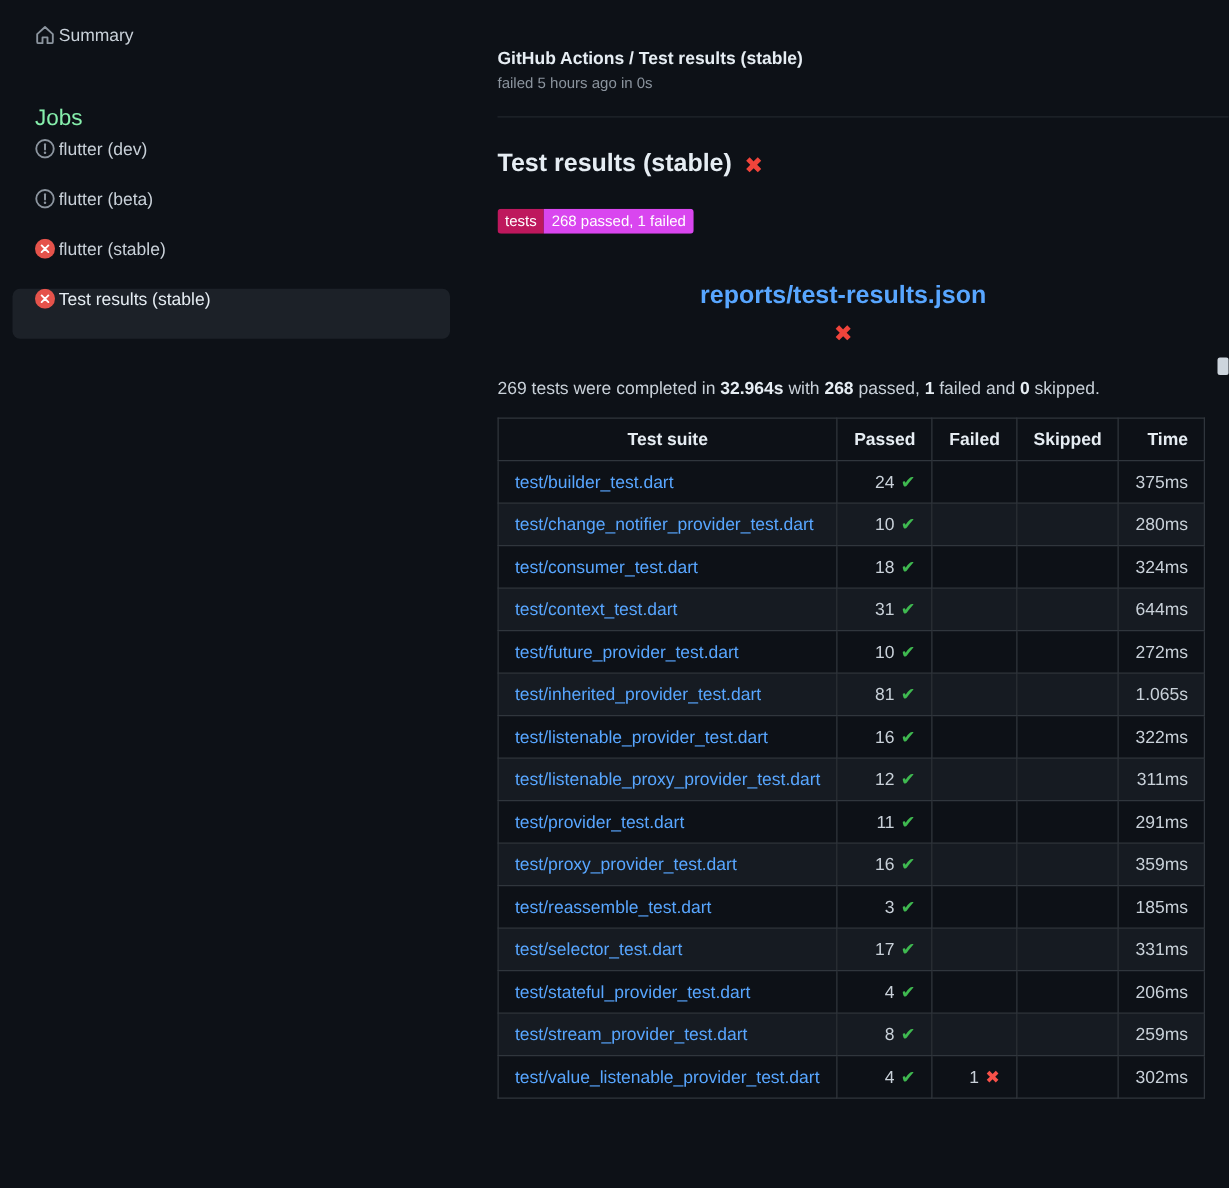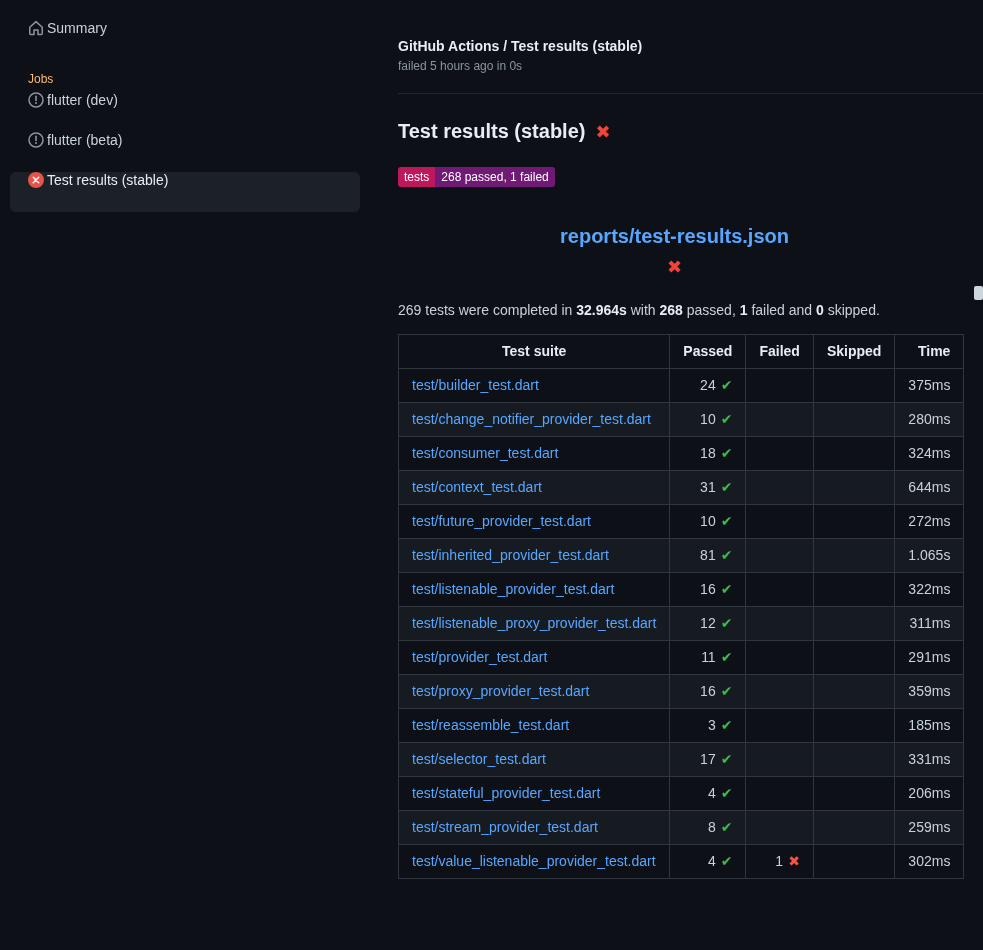--- a/index.html
+++ b/index.html
@@ -44,8 +44,8 @@
   .side-item.job { height: 40px; }
   .side-item.selected { background: #1c2128; color: #e6edf3; }
   .side-section {
-    color: #fdba74; font-size: 12px;
-    margin: 16px 10px 6px; padding-left: 18px;
+    color: #86efac; font-size: 18px;
+    margin: 28px 10px 6px; padding-left: 18px;
   }
 
   

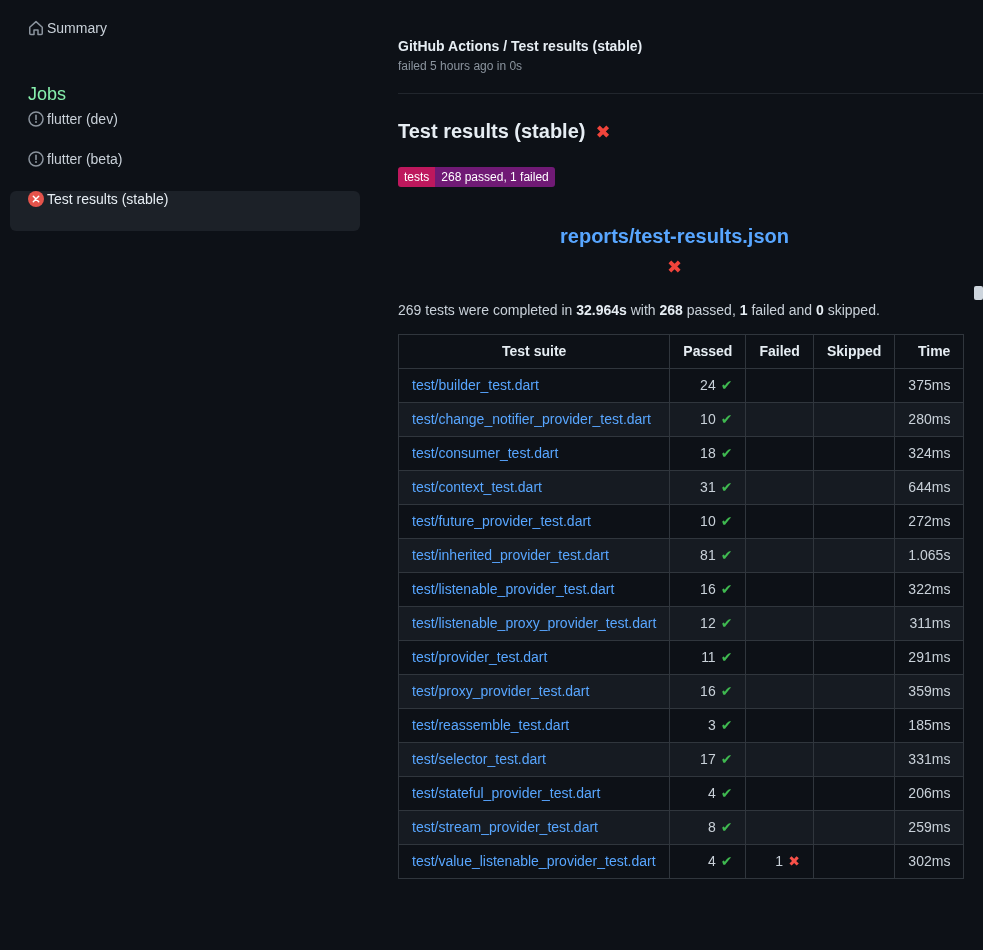--- a/index.html
+++ b/index.html
@@ -67,7 +67,7 @@
     border-radius: 3px; overflow: hidden; white-space: nowrap;
   }
   .badge-label { background: #be185d; padding: 4px 6px; }
-  .badge-value { background: #701a75; padding: 4px 6px; }
+  .badge-value { background: #d946ef; padding: 4px 6px; }
 
   .summary { margin: 26px 0 0; color: #c9d1d9; }
   .summary b { color: #e6edf3; }

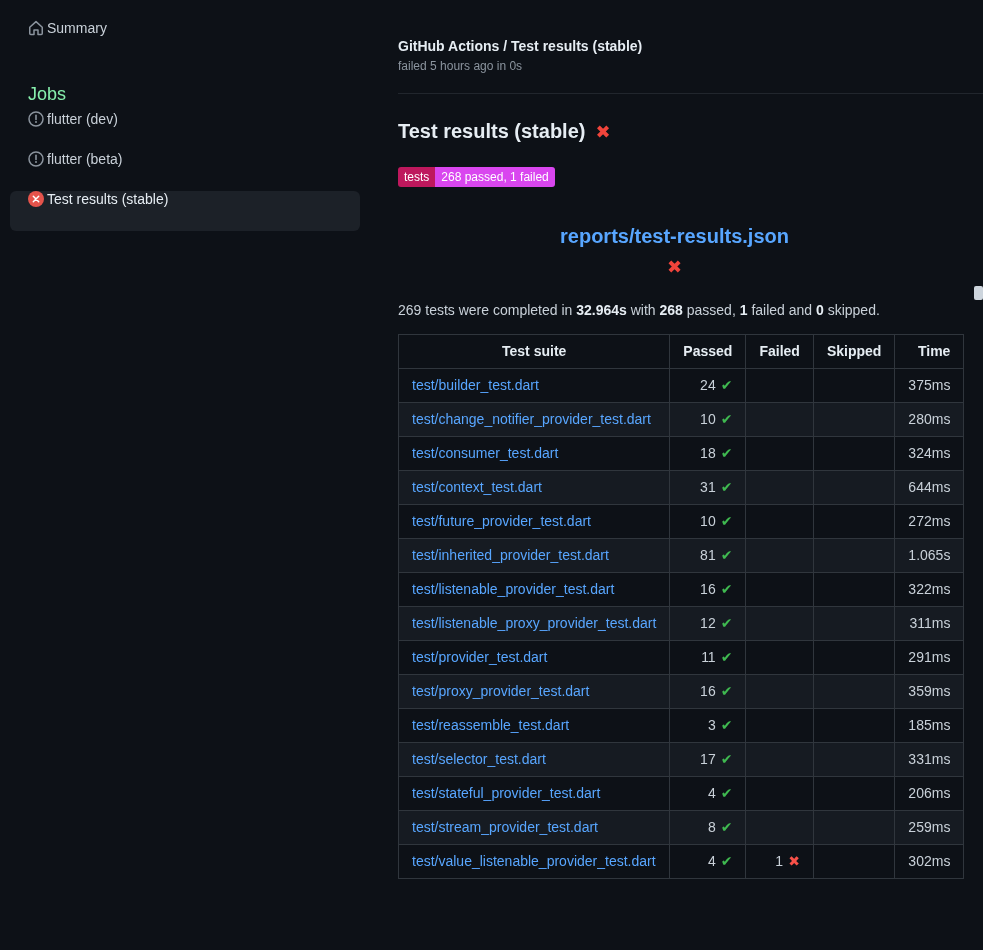--- a/index.html
+++ b/index.html
@@ -141,6 +141,15 @@
         <span>flutter (beta)</span>
       </div>
 
+      <div class="side-item job">
+        <span class="icon">
+          <svg width="16" height="16" viewBox="0 0 16 16">
+              <circle cx="8" cy="8" r="8" fill="#e5534b"></circle>
+              <path d="M5.3 5.3l5.4 5.4M10.7 5.3l-5.4 5.4" stroke="#ffffff" stroke-width="1.5" stroke-linecap="round"></path>
+            </svg>
+        </span>
+        <span>flutter (stable)</span>
+      </div>
 
       <div class="side-item job selected">
         <span class="icon">

